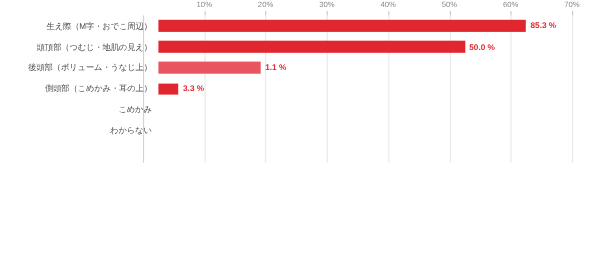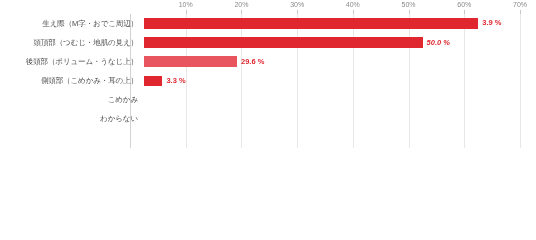--- a/index.html
+++ b/index.html
@@ -67,7 +67,7 @@
         <div class="cat-label" style="height: 19.1429px; color: rgb(74, 74, 74);">生え際（M字・おでこ周辺）</div>
         <div class="barwrap" style="height: 19.1429px;">
           <div class="bar" style="width: 334.286px; background: rgb(224, 38, 47);"></div>
-          <div class="bar-value" style="left: 338.286px; color: rgb(224, 38, 47);">3.9 %</div>
+          <div class="bar-value" style="left: 338.286px; color: rgb(224, 38, 47);">85.3 %</div>
         </div>
       </div>
       <div class="row" style="top: 19.1429px; height: 19.1429px;">

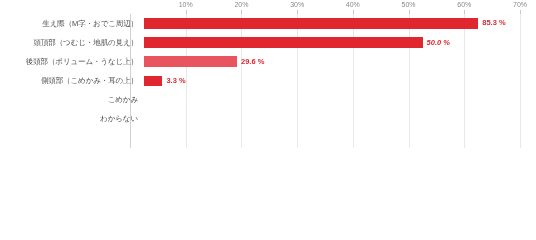--- a/index.html
+++ b/index.html
@@ -72,7 +72,7 @@
       </div>
       <div class="row" style="top: 19.1429px; height: 19.1429px;">
         <div class="cat-label" style="height: 19.1429px; color: rgb(74, 74, 74);">頭頂部（つむじ・地肌の見え）</div>
-        <div class="barwrap" style="height: 19.1429px; font-style: italic;">
+        <div class="barwrap" style="height: 19.1429px;">
           <div class="bar" style="width: 278.571px; background: rgb(224, 38, 47);"></div>
           <div class="bar-value" style="left: 282.571px; color: rgb(224, 38, 47);">50.0 %</div>
         </div>

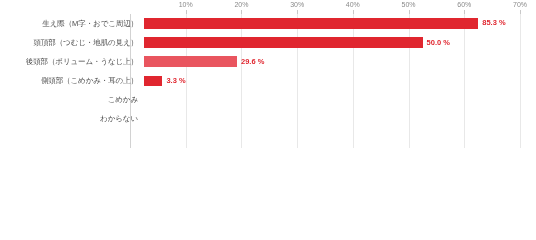--- a/index.html
+++ b/index.html
@@ -81,7 +81,7 @@
         <div class="cat-label" style="height: 19.1429px; color: rgb(74, 74, 74);">後頭部（ボリューム・うなじ上）</div>
         <div class="barwrap" style="height: 19.1429px;">
           <div class="bar" style="width: 93.0429px; background: rgb(233, 85, 95);"></div>
-          <div class="bar-value" style="left: 97.0429px; color: rgb(224, 38, 47);">29.6 %</div>
+          <div class="bar-value" style="left: 97.0429px; color: rgb(224, 38, 47);">1.1 %</div>
         </div>
       </div>
       <div class="row" style="top: 57.4286px; height: 19.1429px;">

